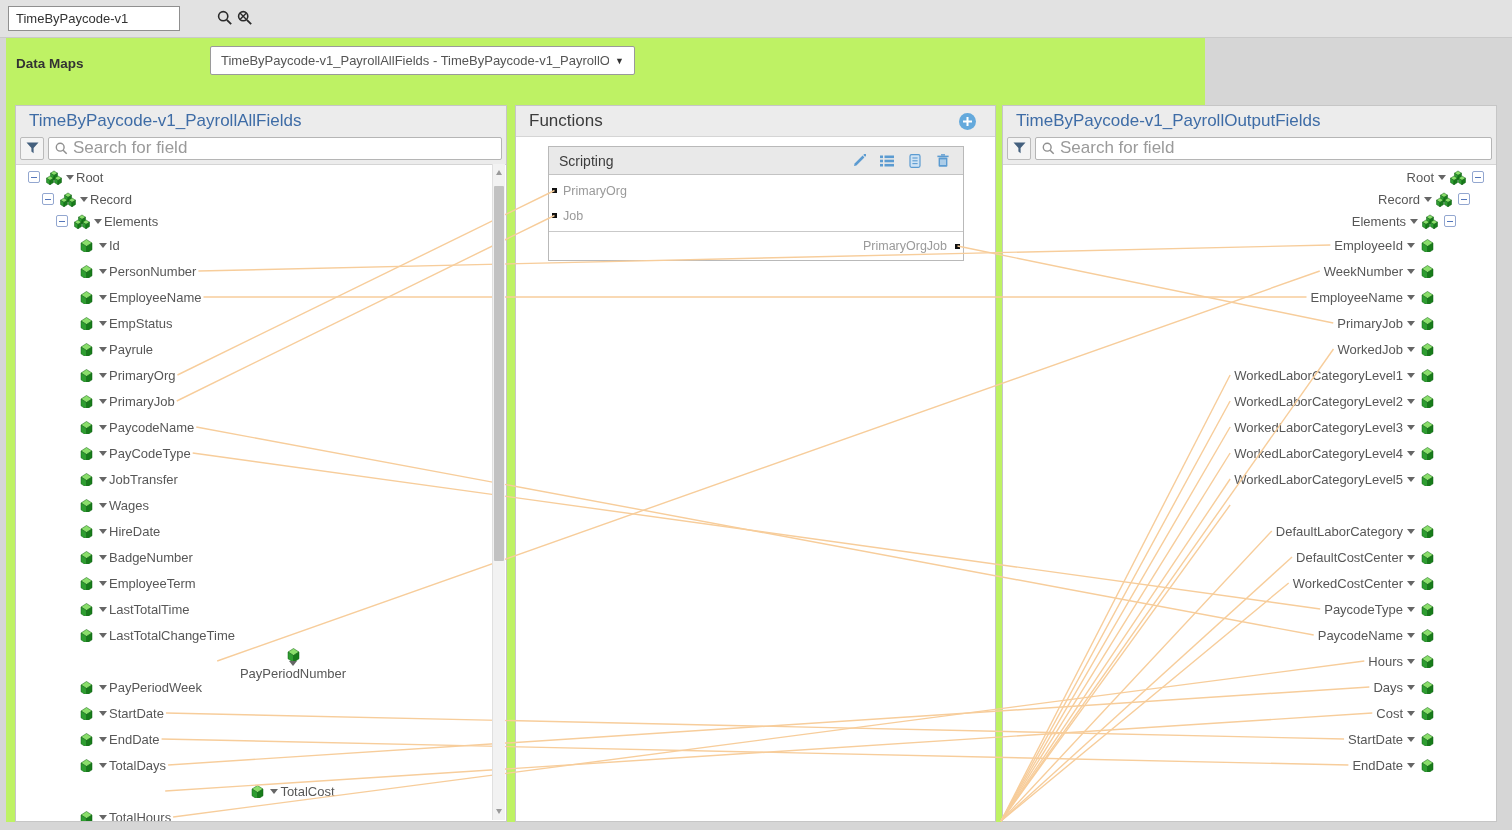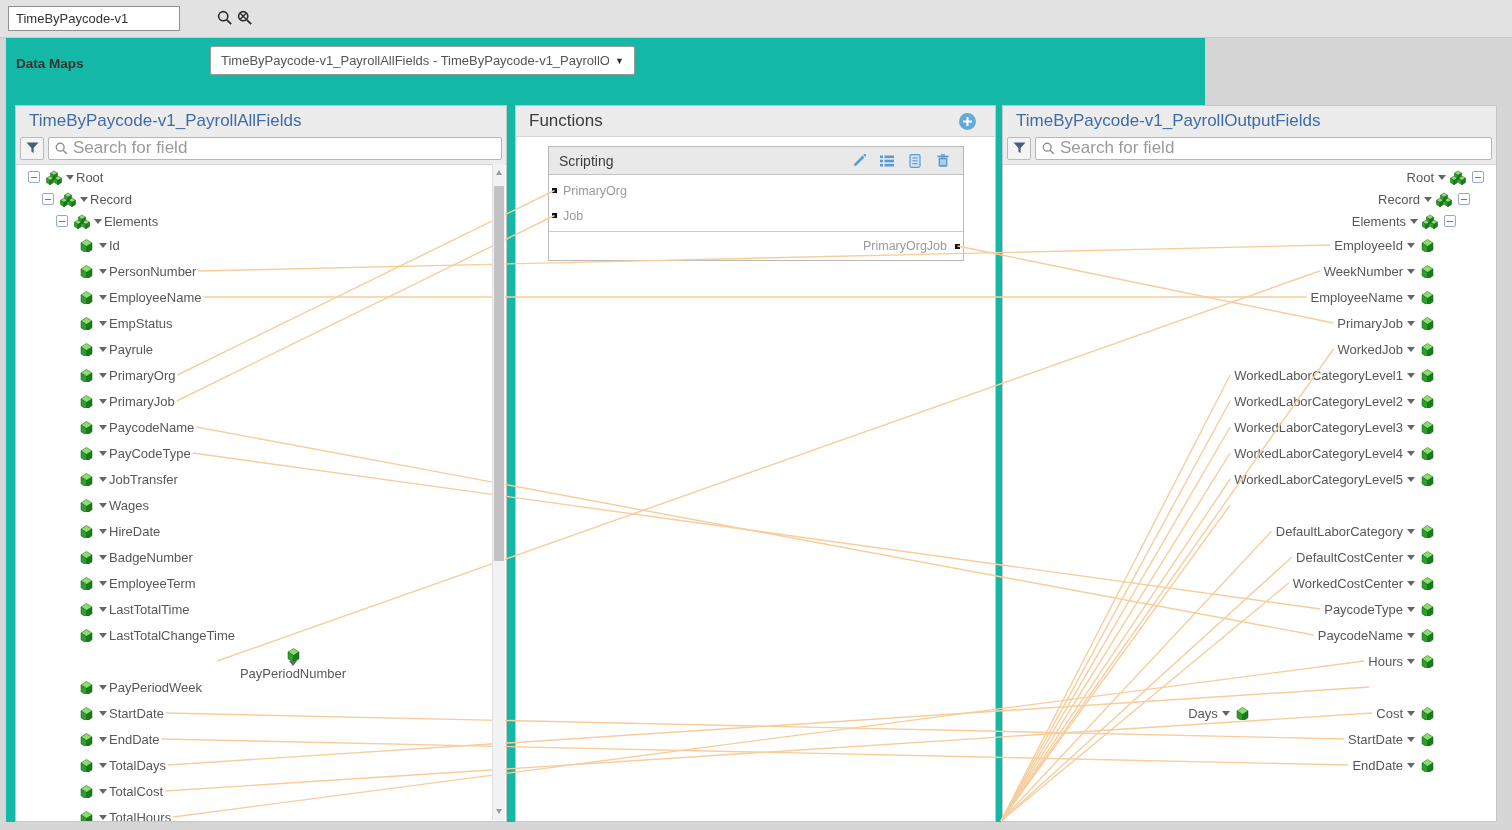--- a/index.html
+++ b/index.html
@@ -12,7 +12,7 @@
   .tb-icon { position:absolute; top:9px; width:18px; height:18px; display:inline-flex; align-items:center; justify-content:center; cursor:pointer; }
 
   
-  .card { position:absolute; left:6px; top:38px; width:1199px; height:784px; background:#14b8a6; }
+  .card { position:absolute; left:6px; top:38px; width:1199px; height:784px; background:#bef264; }
 
   .datamaps-row { position:absolute; left:0; top:0; width:100%; height:60px; }
   .dm-label { position:absolute; left:10px; top:18px; font-size:13.5px; font-weight:bold; color:#333; }

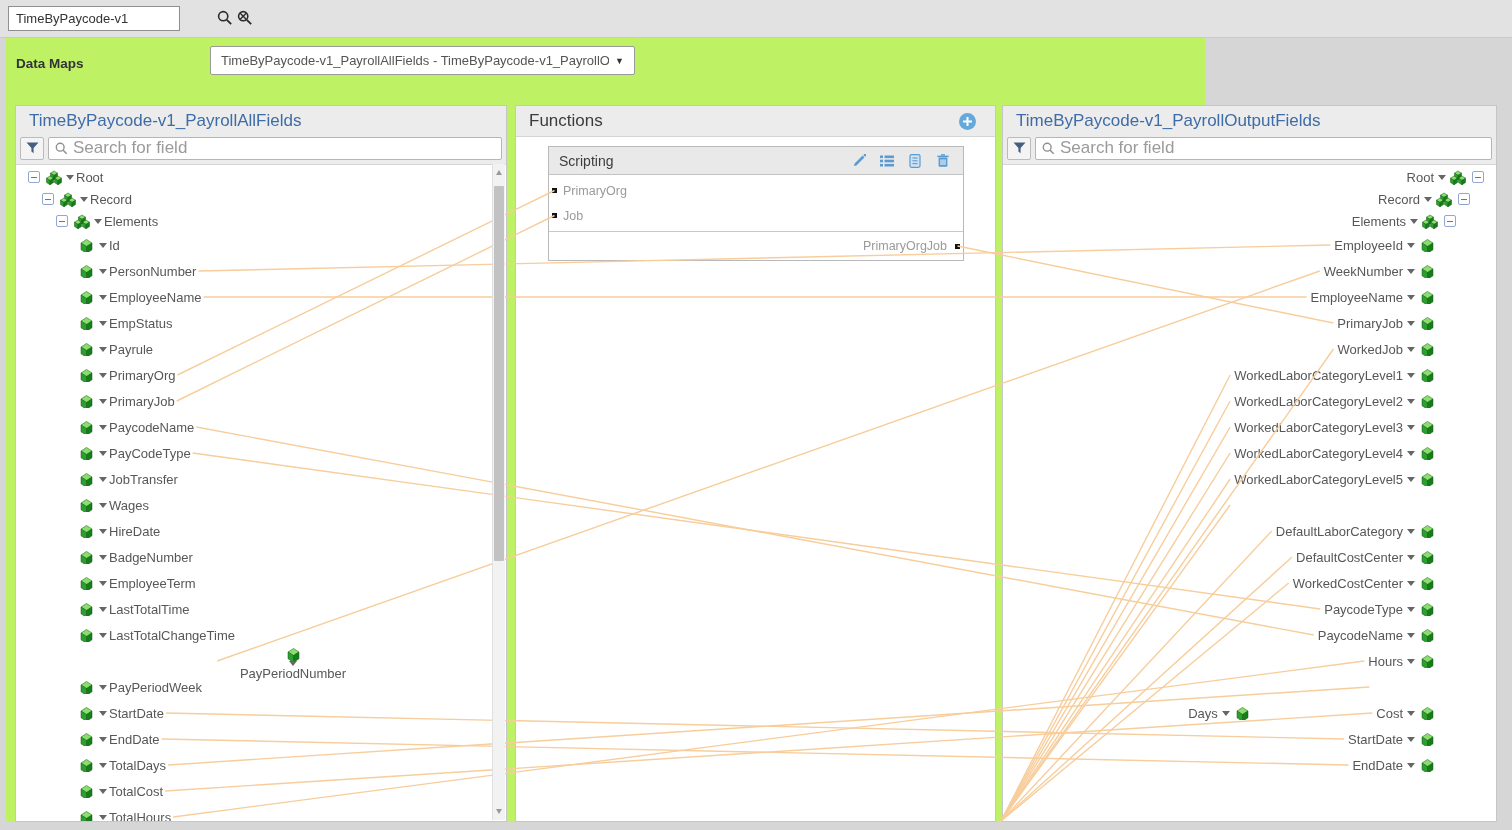--- a/index.html
+++ b/index.html
@@ -839,7 +839,7 @@
               </svg>
             </span>
           </div>
-          <div class="trow" style="top: 535px; justify-content: center; padding-right: 62px;">
+          <div class="trow" style="top: 509px; justify-content: flex-end; padding-right: 62px;">
             <span class="lbl">Days</span>
             <span class="gap4"></span>
             <span class="exp-arrow"></span>

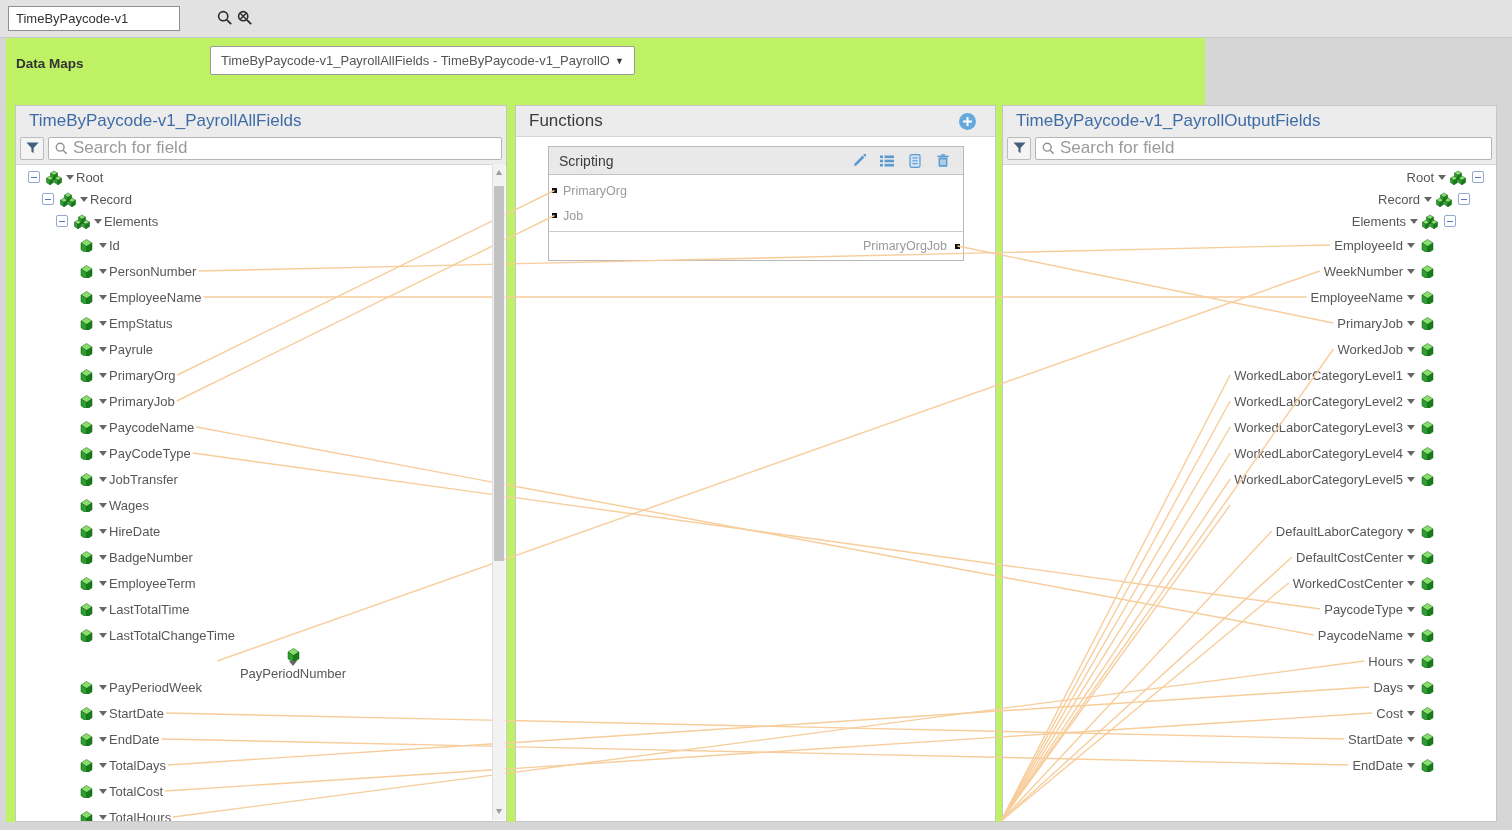--- a/index.html
+++ b/index.html
@@ -449,7 +449,7 @@
             <span class="gap2"></span>
             <span class="lbl">TotalDays</span>
           </div>
-          <div class="trow" style="top: 613px; padding-left: 64px;">
+          <div class="trow" style="top: 613px; padding-left: 64px; justify-content: center;">
             <span class="icn">
               <svg width="13" height="13" viewBox="0 0 13 13">
                 <polygon points="1,4 6.5,0.48 12,4 6.5,7.52" fill="#8ade6b" stroke="#0d5f10" stroke-width="0.5"></polygon>

